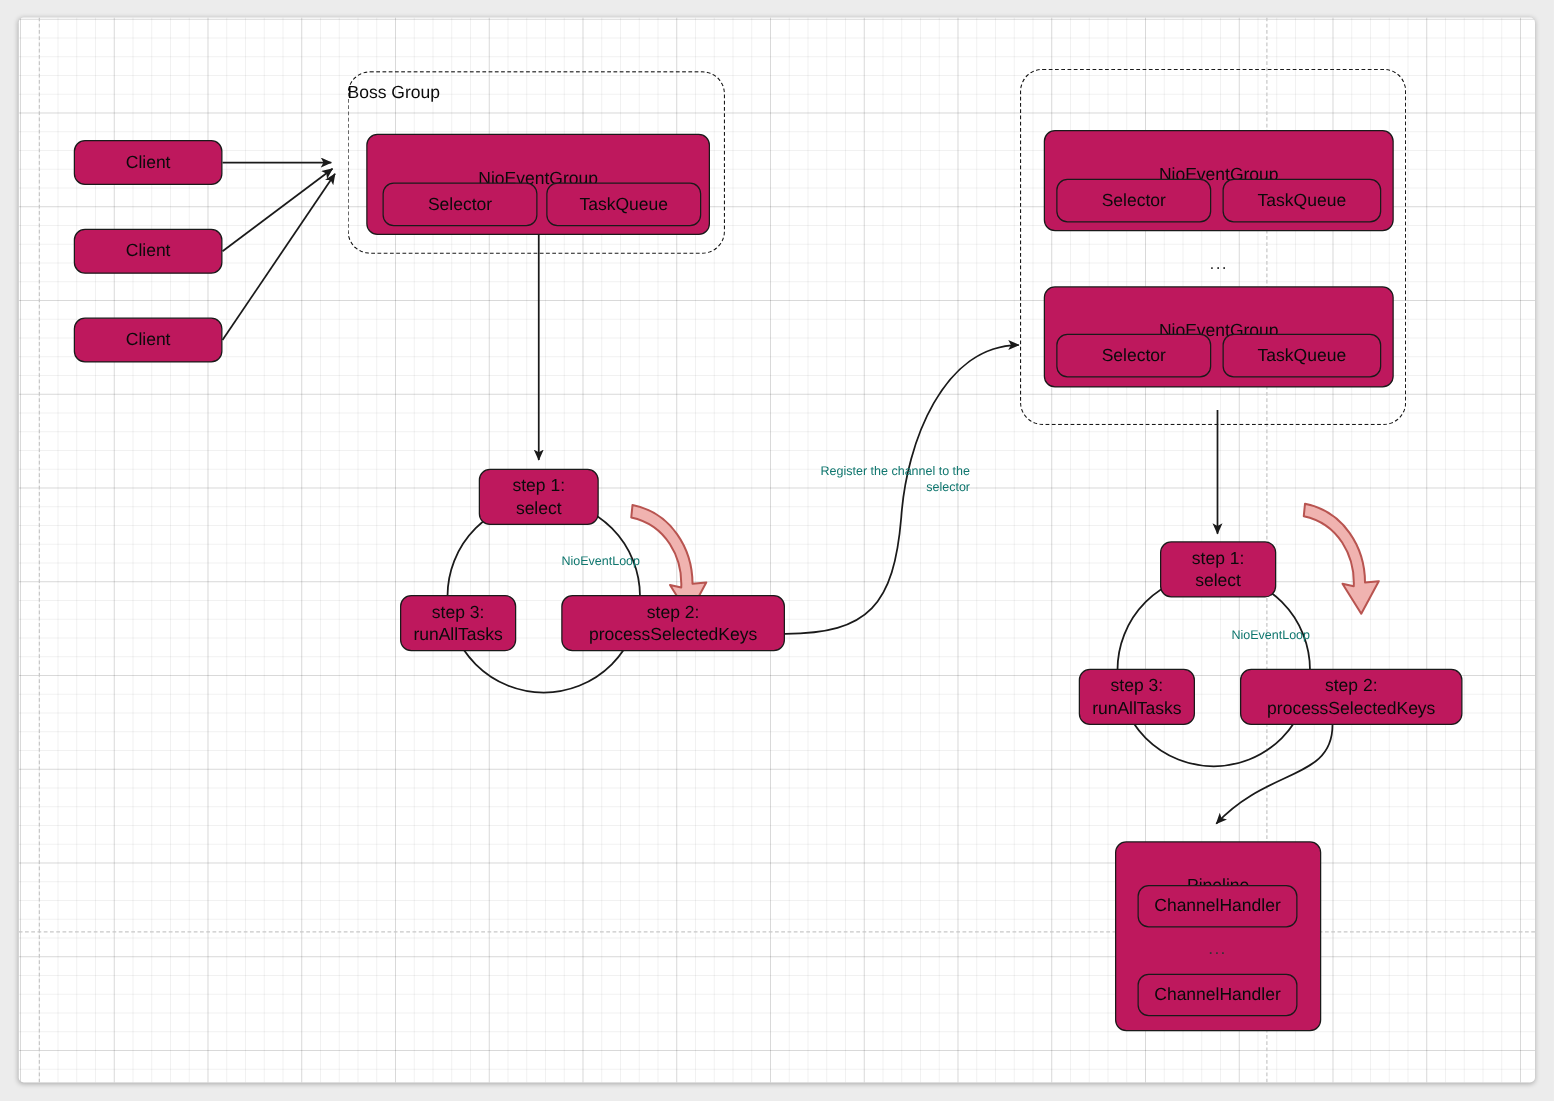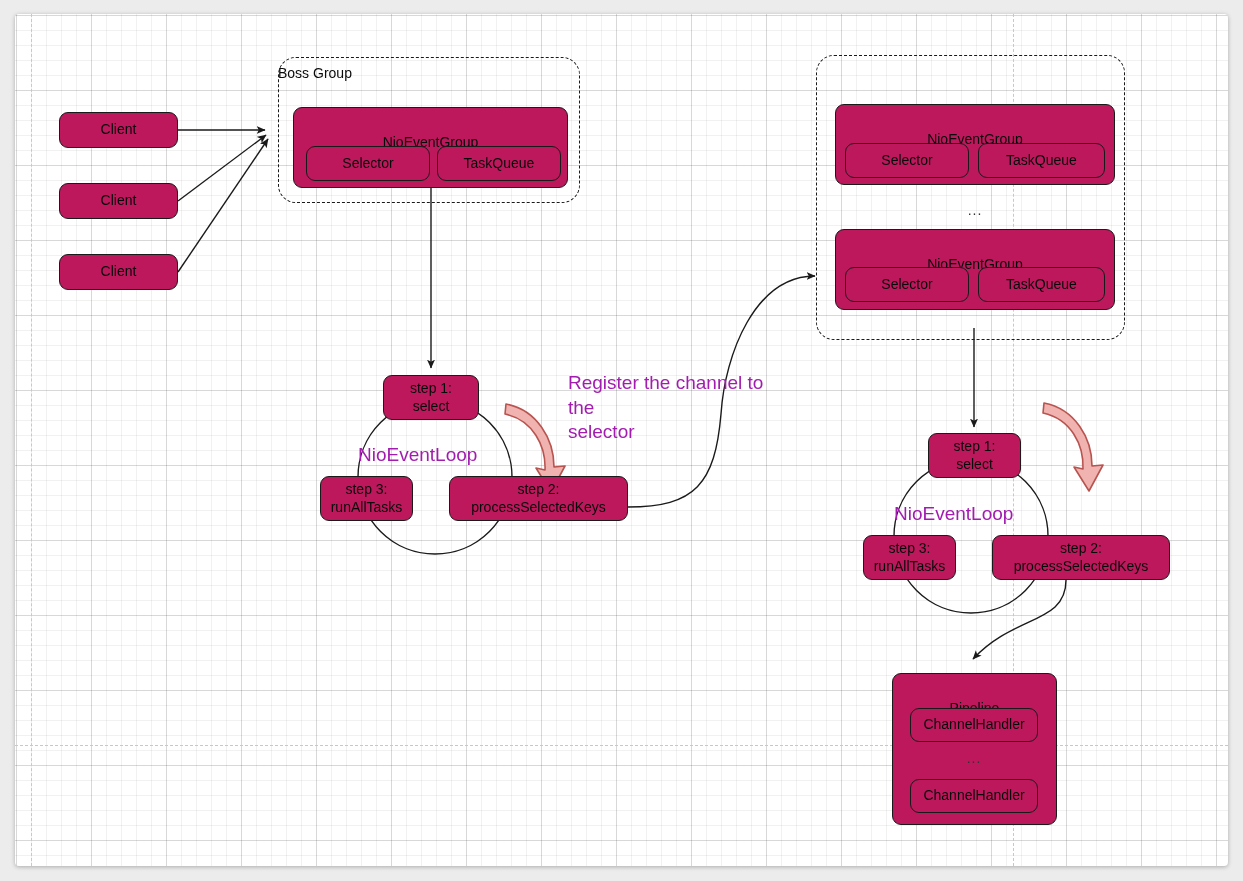--- a/index.html
+++ b/index.html
@@ -68,9 +68,9 @@
   }
   .plainlabel {
     position: absolute;
-    text-align: left;
-    font-size: 19px;
-    color: #a21caf;
+    text-align: right;
+    font-size: 10px;
+    color: #0f766e;
     line-height: 1.3;
   }
   .box.top-label {

